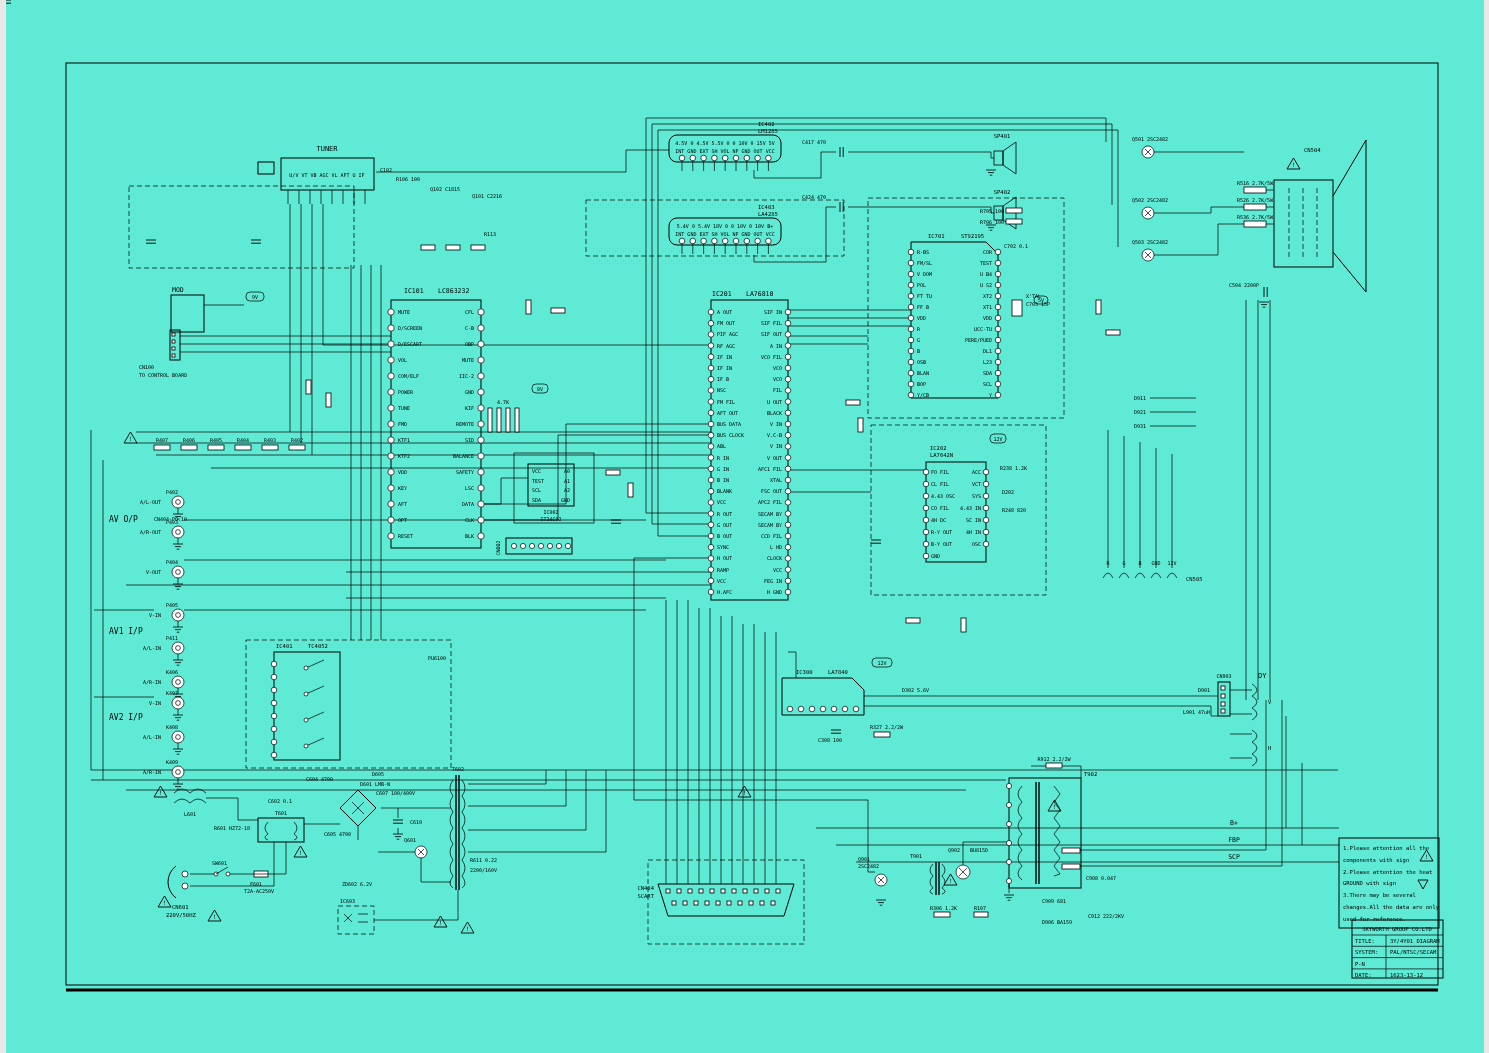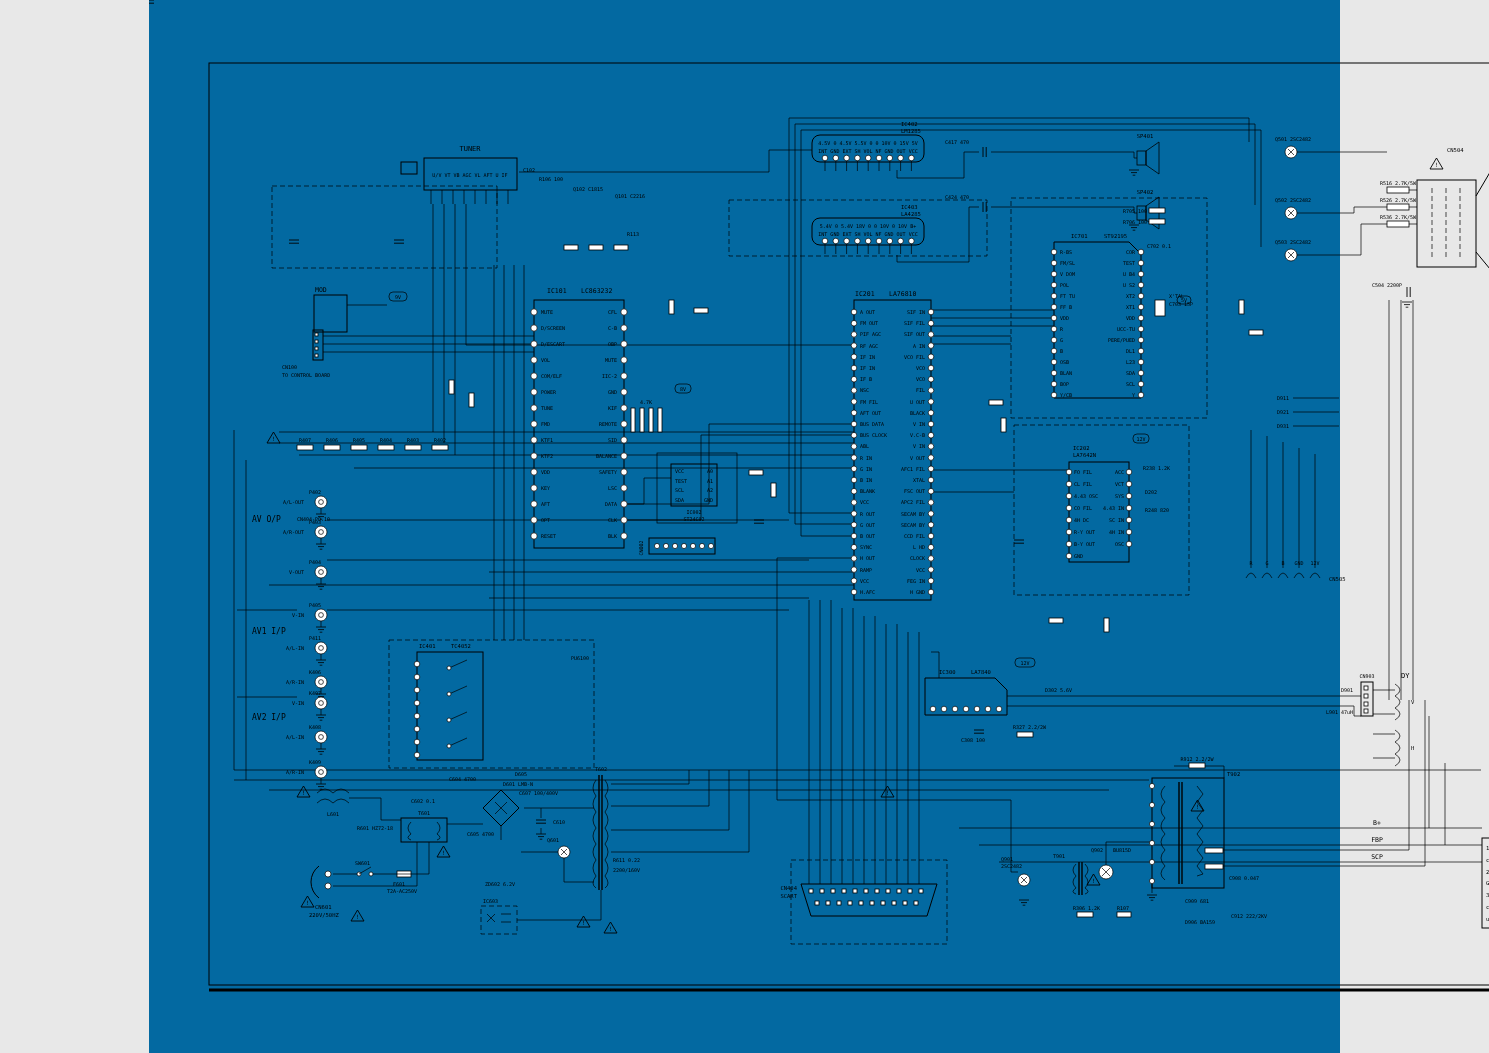--- a/index.html
+++ b/index.html
@@ -3,7 +3,7 @@
 <meta charset="utf-8">
 <style>
   html,body{margin:0;padding:0;background:#e8e8e8}
-  .page{width:1191px;height:1053px;background:#0369a1;position:relative;margin:0 auto}
+  .page{width:1478px;height:1053px;background:#5eead4;position:relative;margin:0 auto}
   svg{display:block}
   text{font-family:"DejaVu Sans Mono","Liberation Mono",monospace;font-size:6px;fill:#000}
   .t5{font-size:5px}.t55{font-size:5.5px}.t65{font-size:6.5px}.t7{font-size:7px}.t8{font-size:8px}

